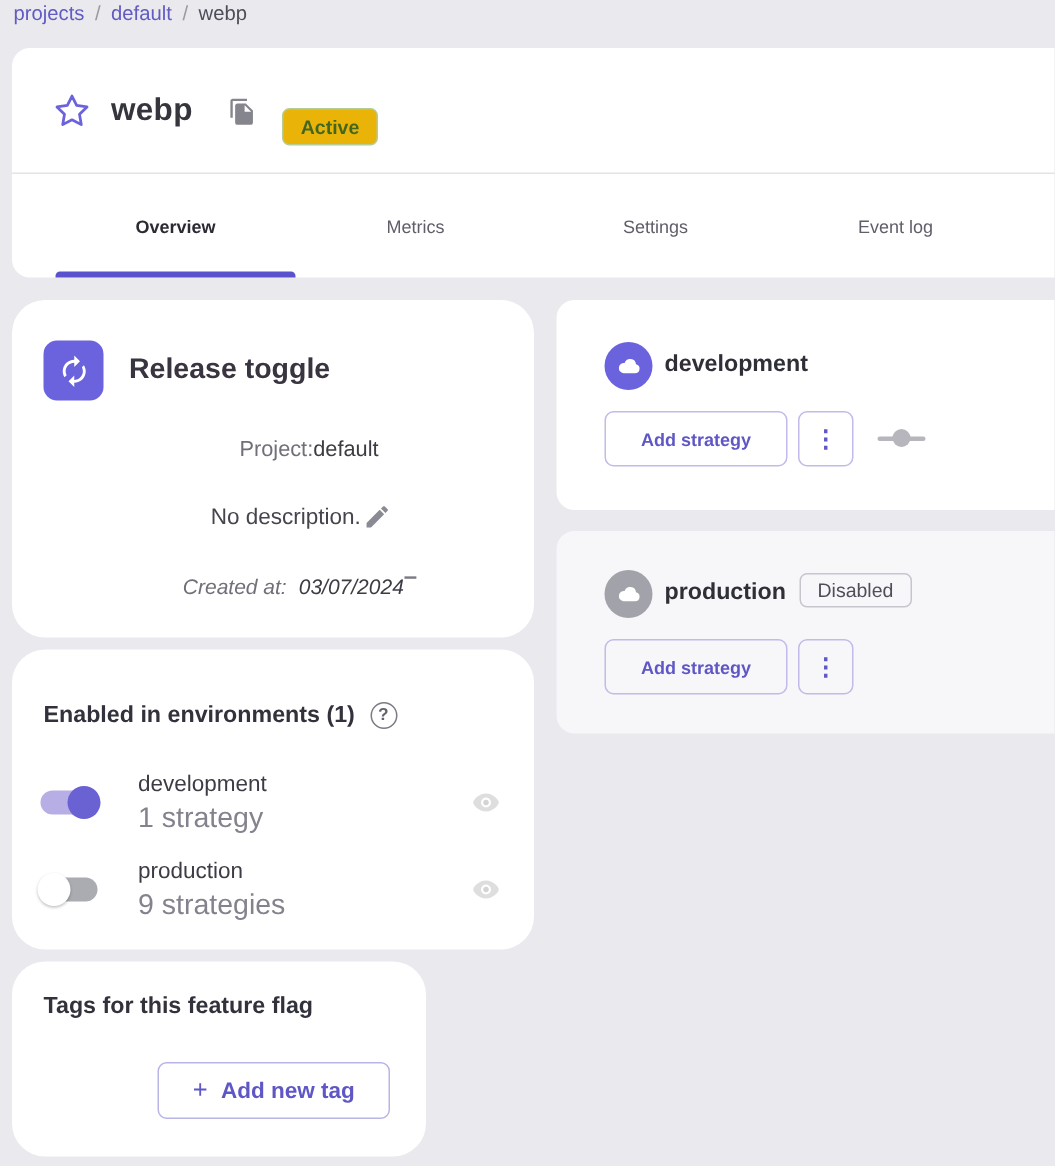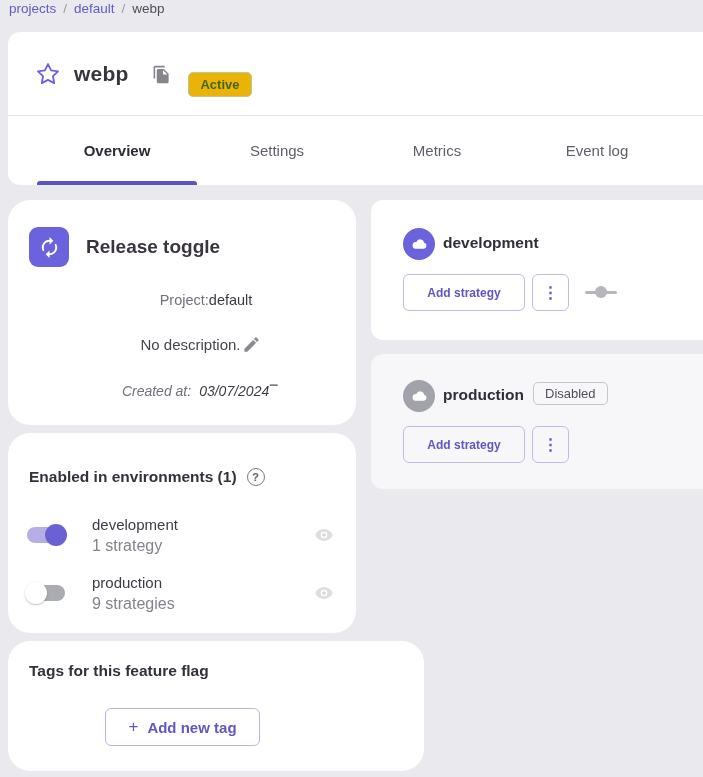--- a/index.html
+++ b/index.html
@@ -26,7 +26,7 @@
   .active-badge { margin-left:16px; font-size:13px; font-weight:bold; color:#44671f; background:#eab308; border:1px solid #b5cc93; border-radius:5px; padding:4px 11px;margin-top:20px; }
   .header-divider { position:absolute; top:83px; left:0; right:0; height:1px; background:#e4e4e8; }
   .tabs-row { position:absolute; top:84px; left:29px; height:69px; display:flex; }
-  .tab { width:160px; display:flex; align-items:center; justify-content:center; font-size:15px; color:#5f5f6a; cursor:pointer; }
+  .tab { width:160px; display:flex; align-items:center; justify-content:center; font-size:12px; color:#5f5f6a; cursor:pointer; }
   .tab.active { color:#2b2b33; font-weight:bold; }
   .tab-underline { position:absolute; bottom:0; left:29px; width:160px; height:4px; background:#5a52cc; border-radius:3px 3px 0 0; }
 

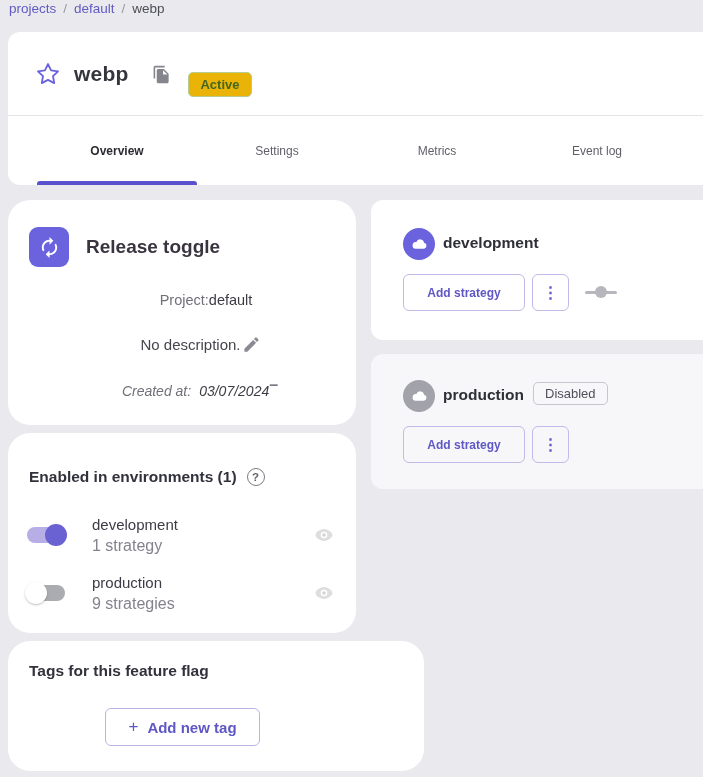--- a/index.html
+++ b/index.html
@@ -118,8 +118,8 @@
   <div class="header-divider"></div>
   <div class="tabs-row">
     <div class="tab active">Overview</div>
+    <div class="tab">Metrics</div>
     <div class="tab">Settings</div>
-    <div class="tab">Metrics</div>
     <div class="tab">Event log</div>
   </div>
   <div class="tab-underline"></div>

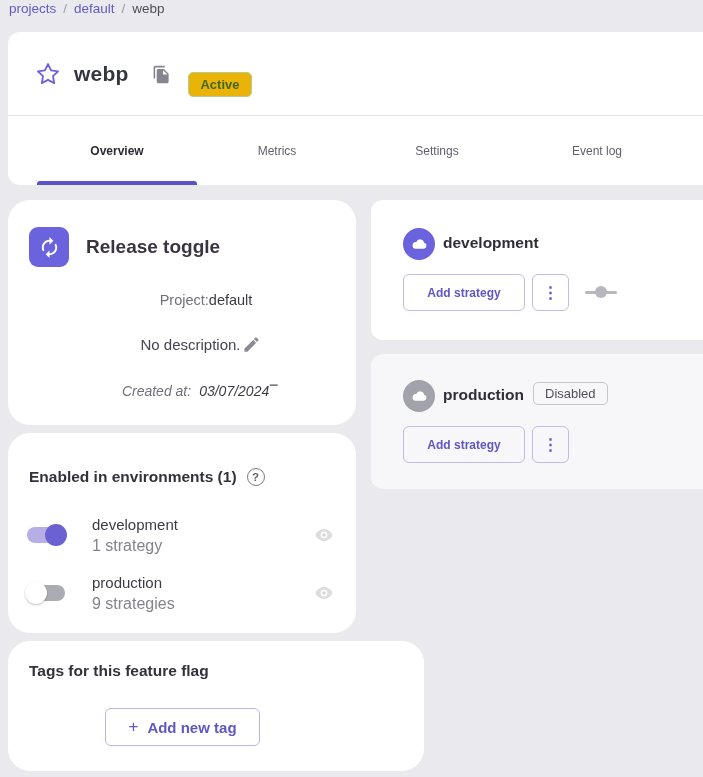--- a/index.html
+++ b/index.html
@@ -63,7 +63,7 @@
   .toggle.off .knob { position:absolute; left:-2px; top:-3px; width:22px; height:22px; border-radius:50%; background:#fff; box-shadow:0 1px 2px rgba(0,0,0,.25); }
   .env-texts { margin-left:27px; flex:1; }
   .env-name { font-size:15px; color:#3c3c46; }
-  .env-strats { font-size:16px; color:#83838d; margin-top:4px; }
+  .env-strats { font-size:19px; color:#83838d; margin-top:4px; }
   .eye-btn { width:24px; height:24px; display:flex; align-items:center; justify-content:center; cursor:pointer; }
 
   

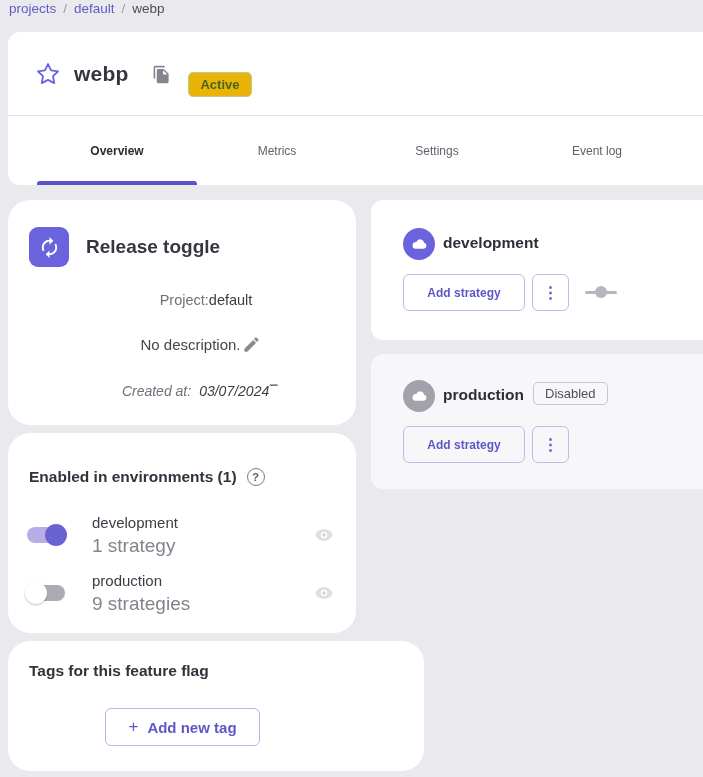--- a/index.html
+++ b/index.html
@@ -67,7 +67,7 @@
   .eye-btn { width:24px; height:24px; display:flex; align-items:center; justify-content:center; cursor:pointer; }
 
   
-  .tags-card { top:641px; left:8px; width:416px; height:130px; }
+  .tags-card { top:641px; left:8px; width:276px; height:130px; }
   .tags-title { position:absolute; top:21px; left:21px; font-size:15.5px; font-weight:bold; color:#32323c; }
   .add-tag-btn { position:absolute; top:67px; left:97px; width:155px; height:38px; border:1px solid #b9b4e6; border-radius:6px; background:#fff; display:flex; align-items:center; justify-content:center; gap:9px; color:#5f57c5; font-size:15px; font-weight:bold; cursor:pointer; font-family:"Liberation Sans", sans-serif; }
   .plus-glyph { font-size:17px; font-weight:normal; }

